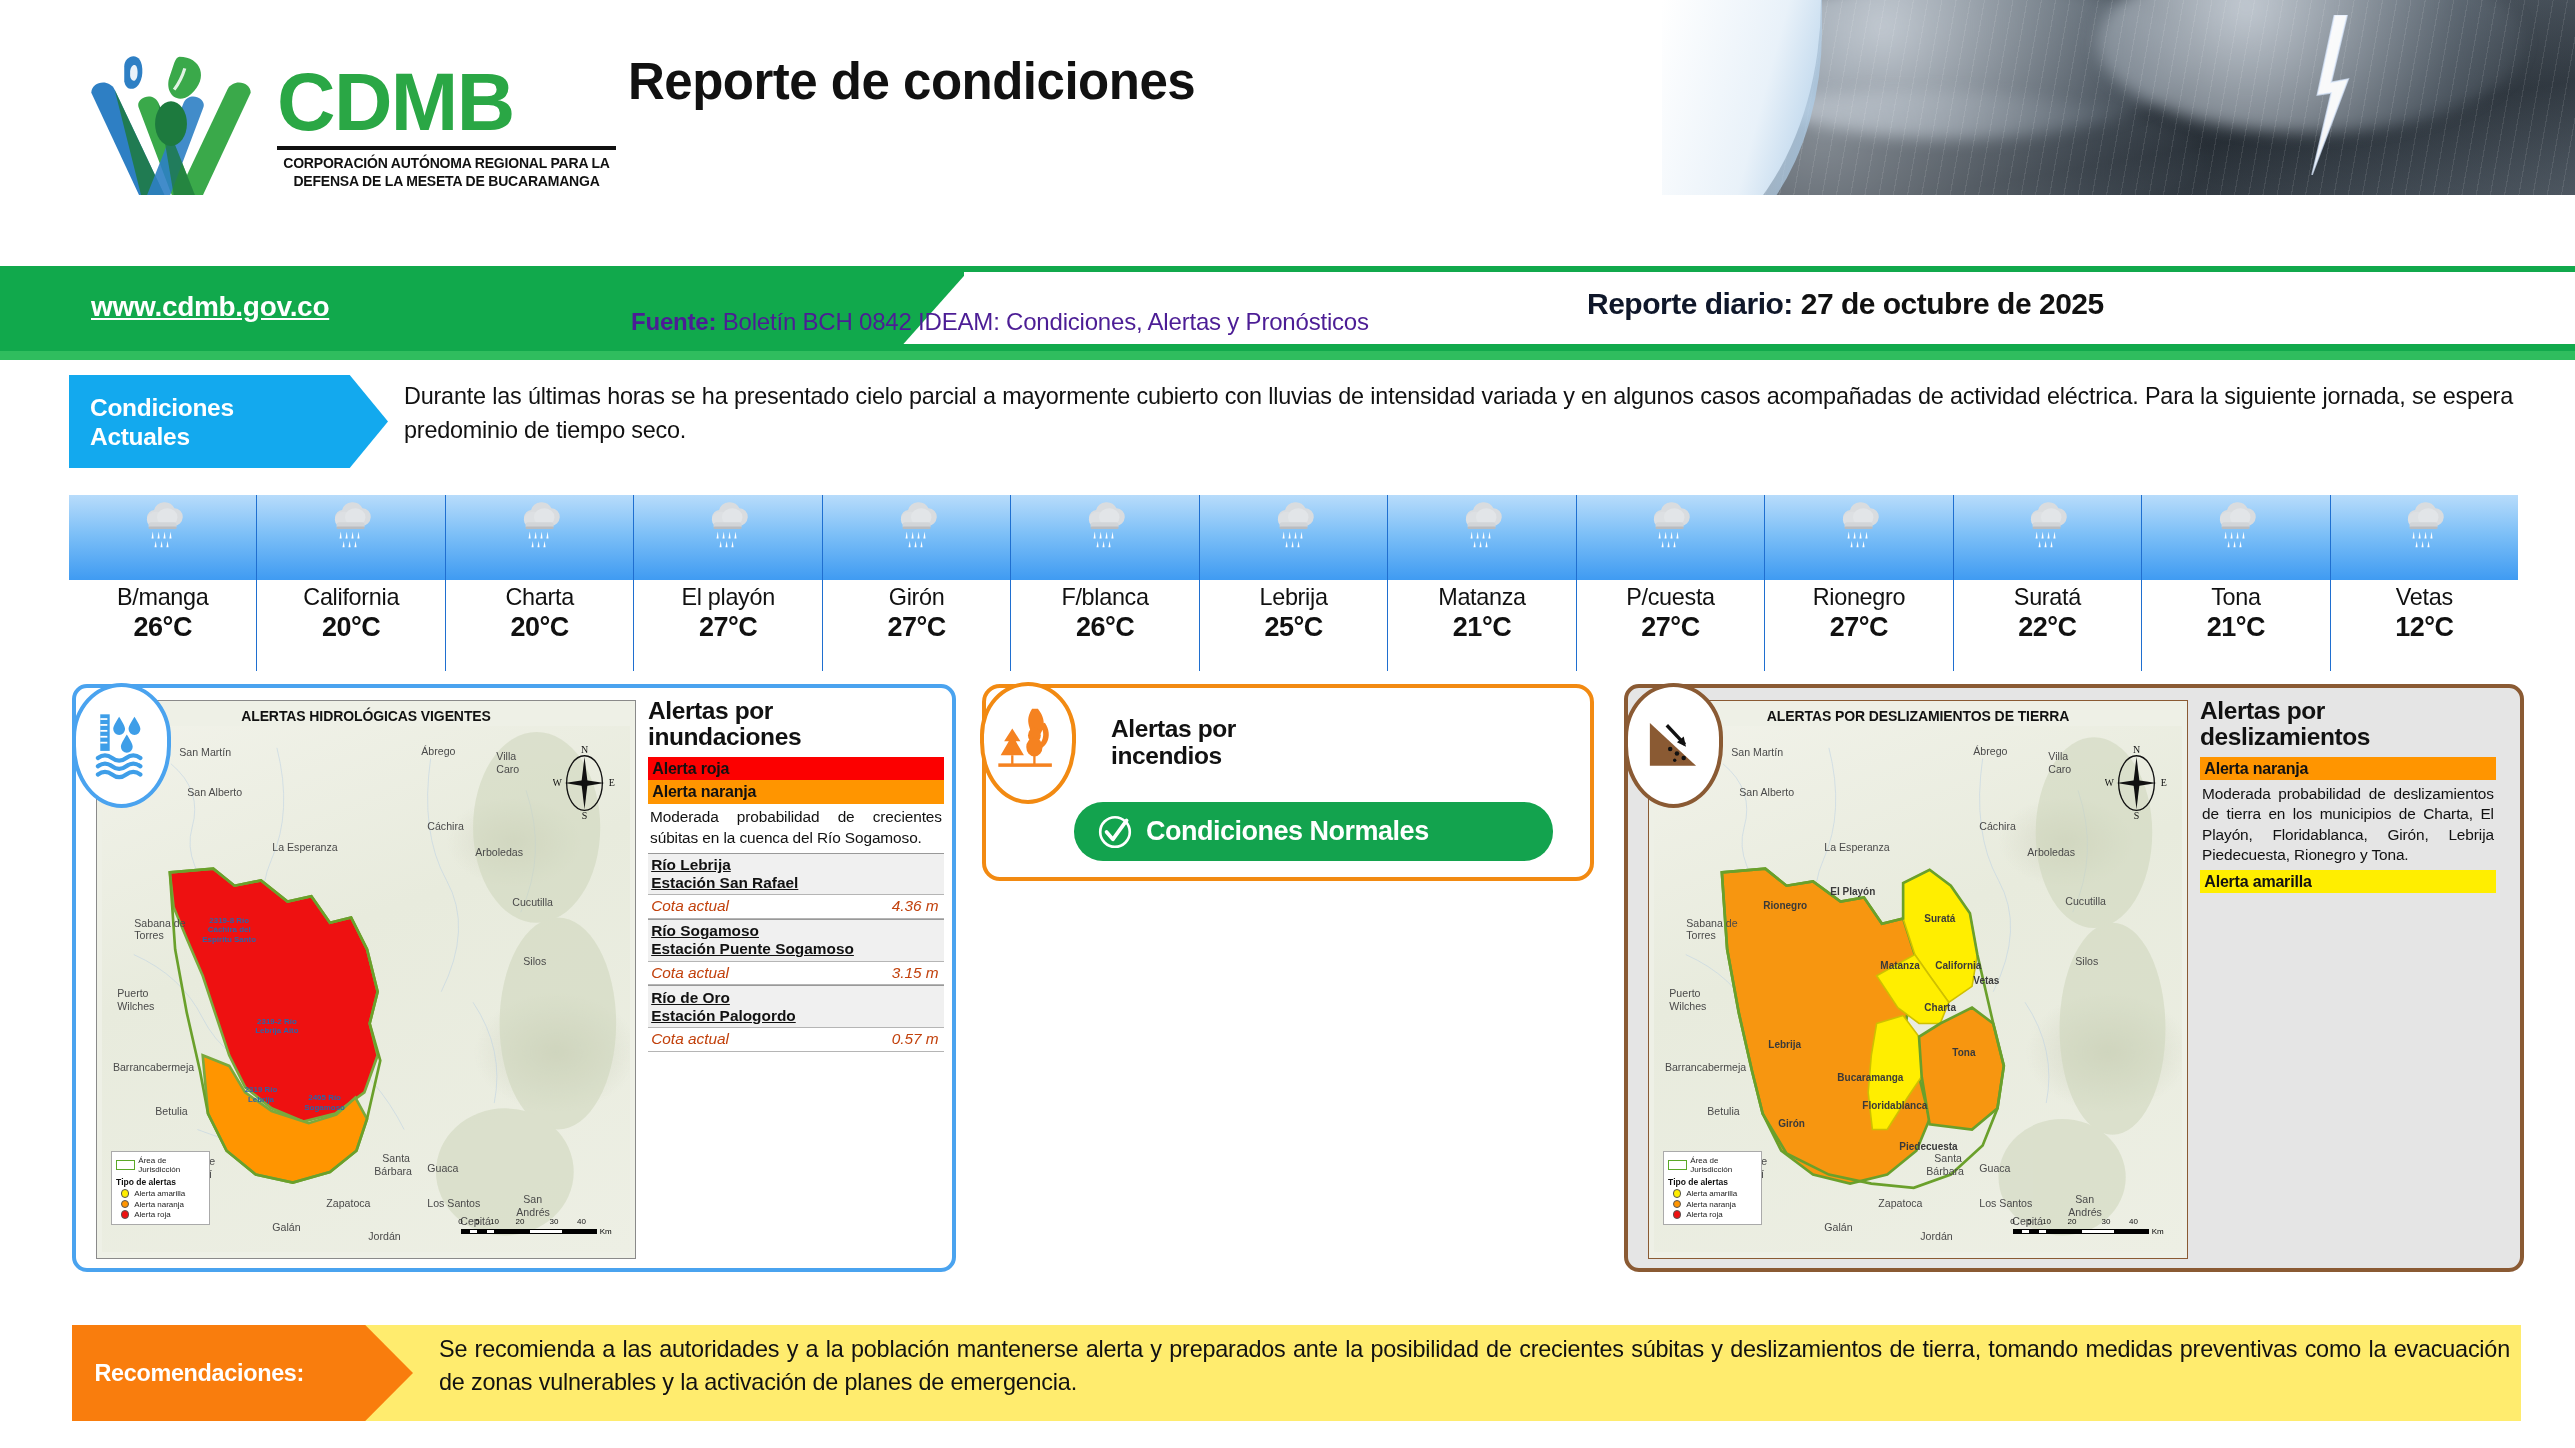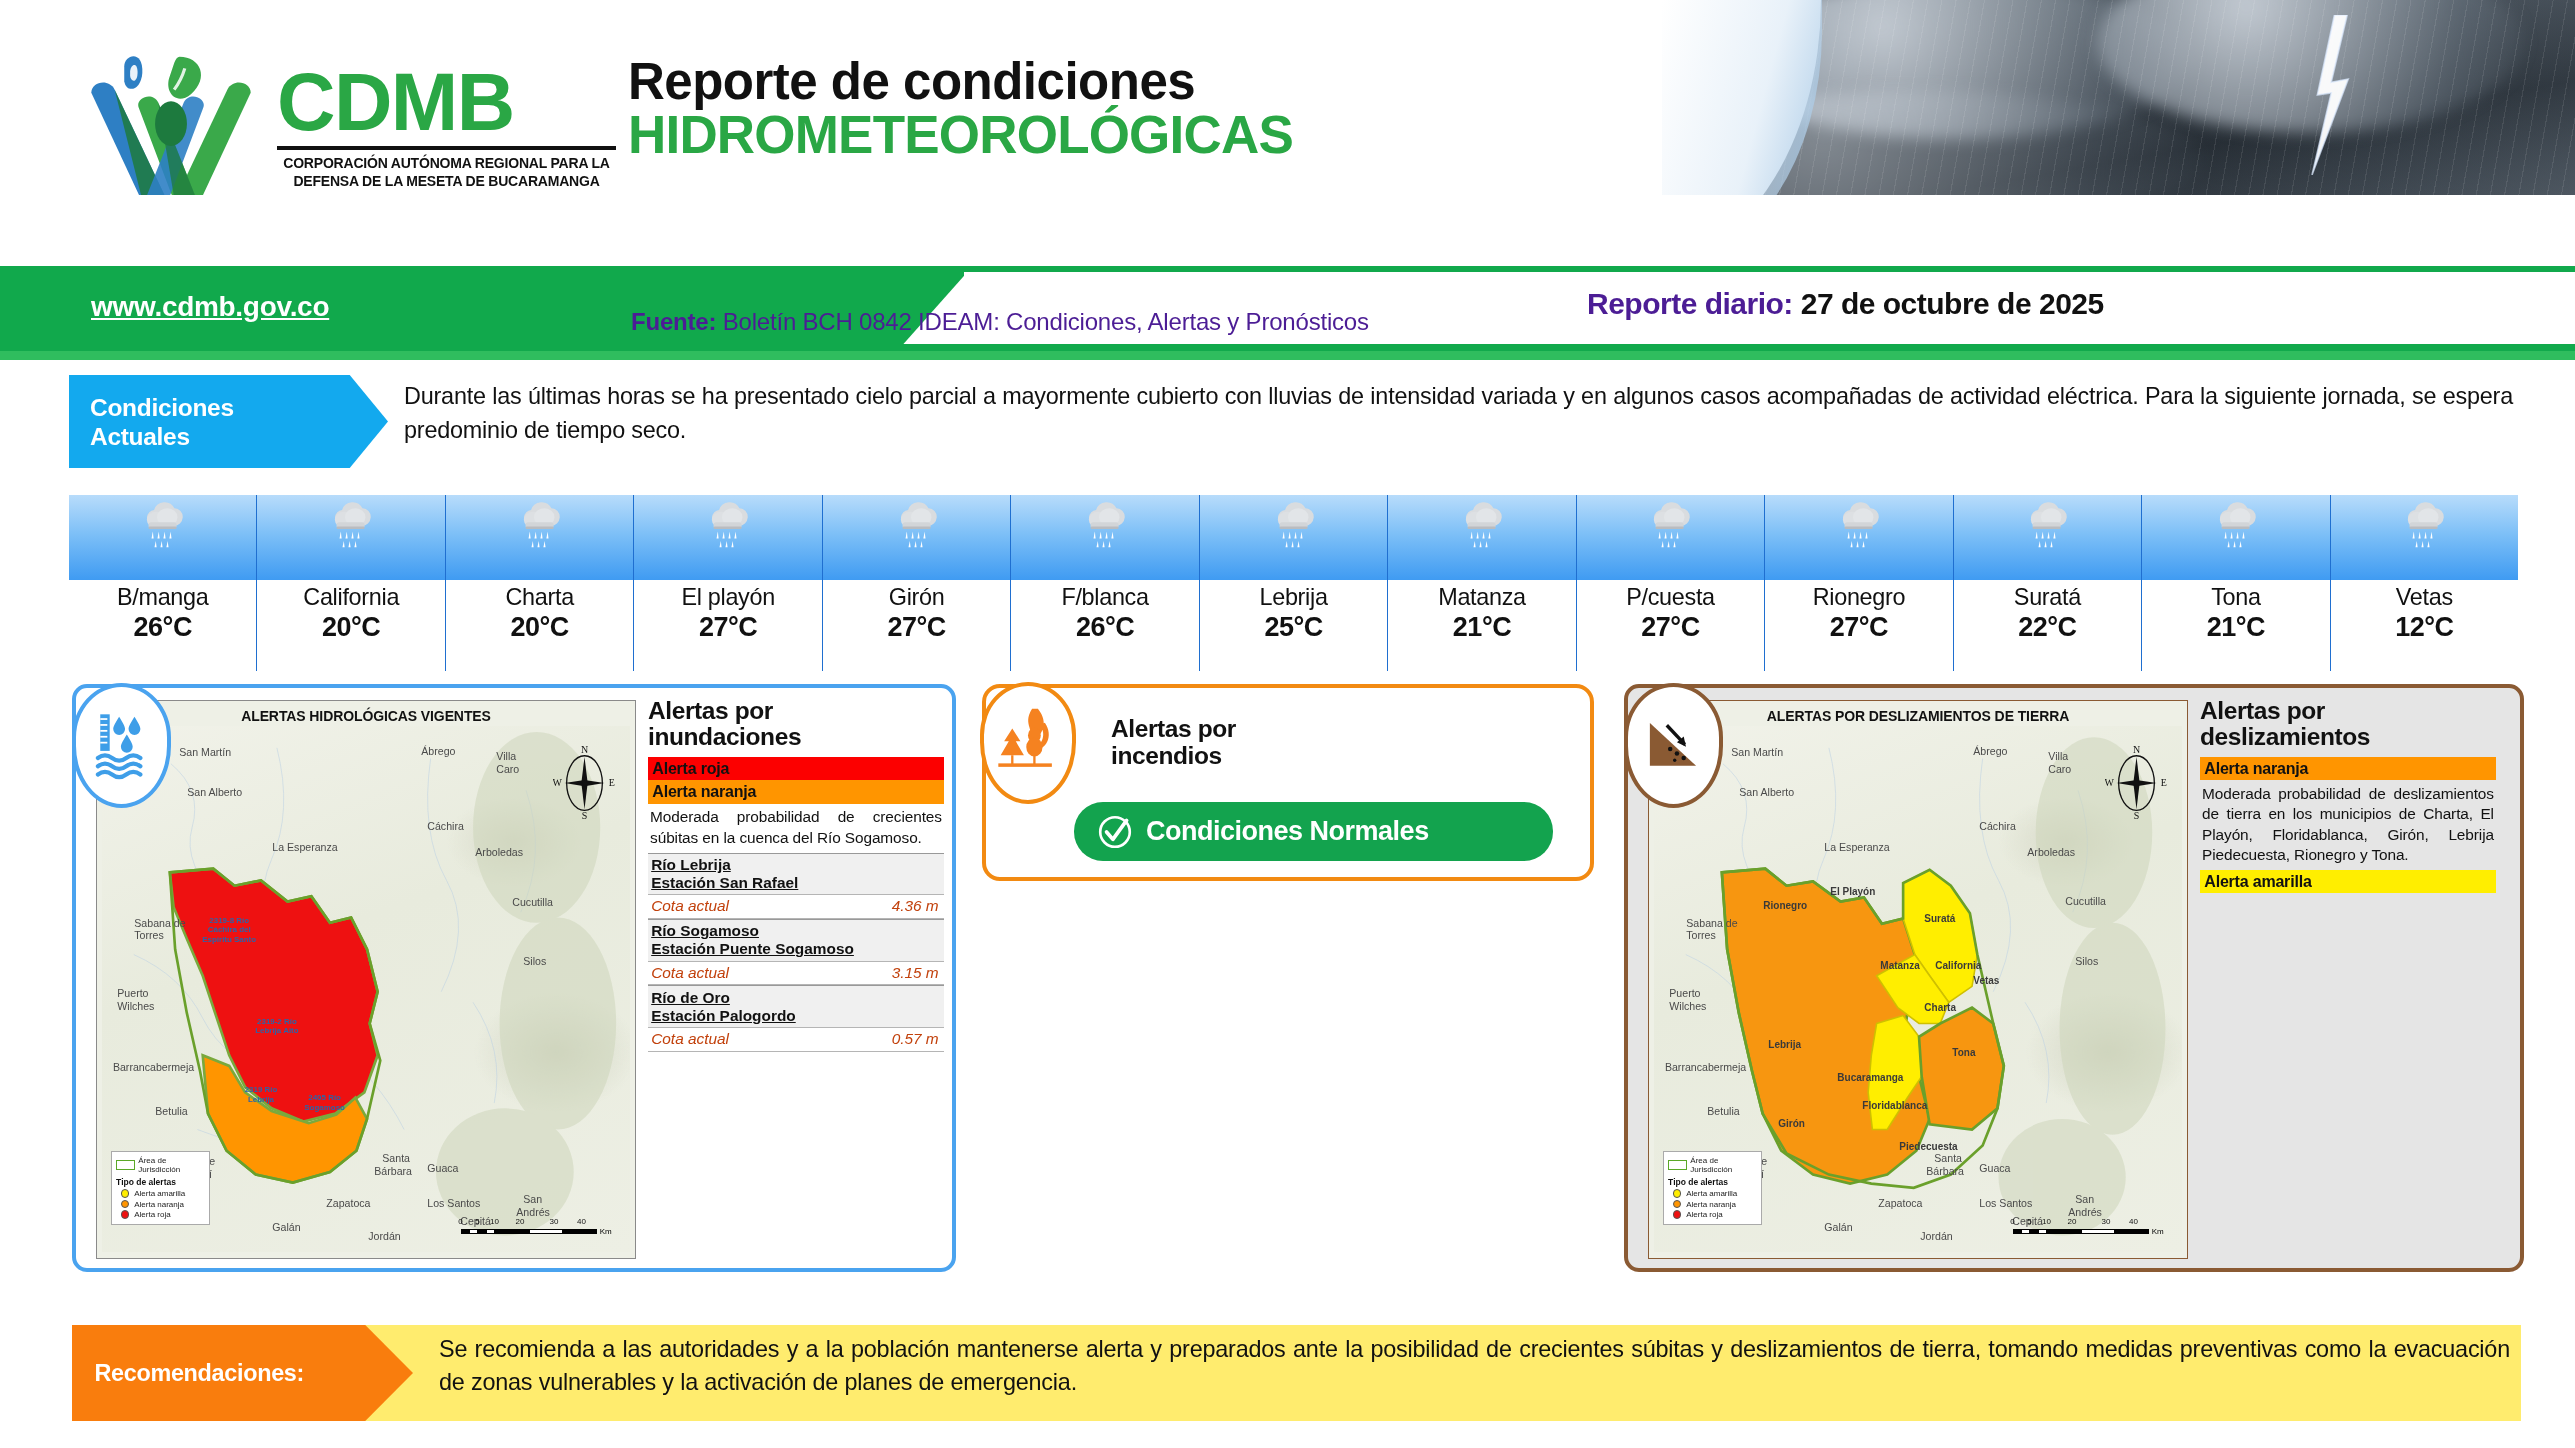--- a/index.html
+++ b/index.html
@@ -317,7 +317,6 @@
 
   <div class="title-wrap">
     <div class="title-1">Reporte de condiciones</div>
-    <div class="title-2">HIDROMETEOROLÓGICAS</div>
   </div>
 </div>
 

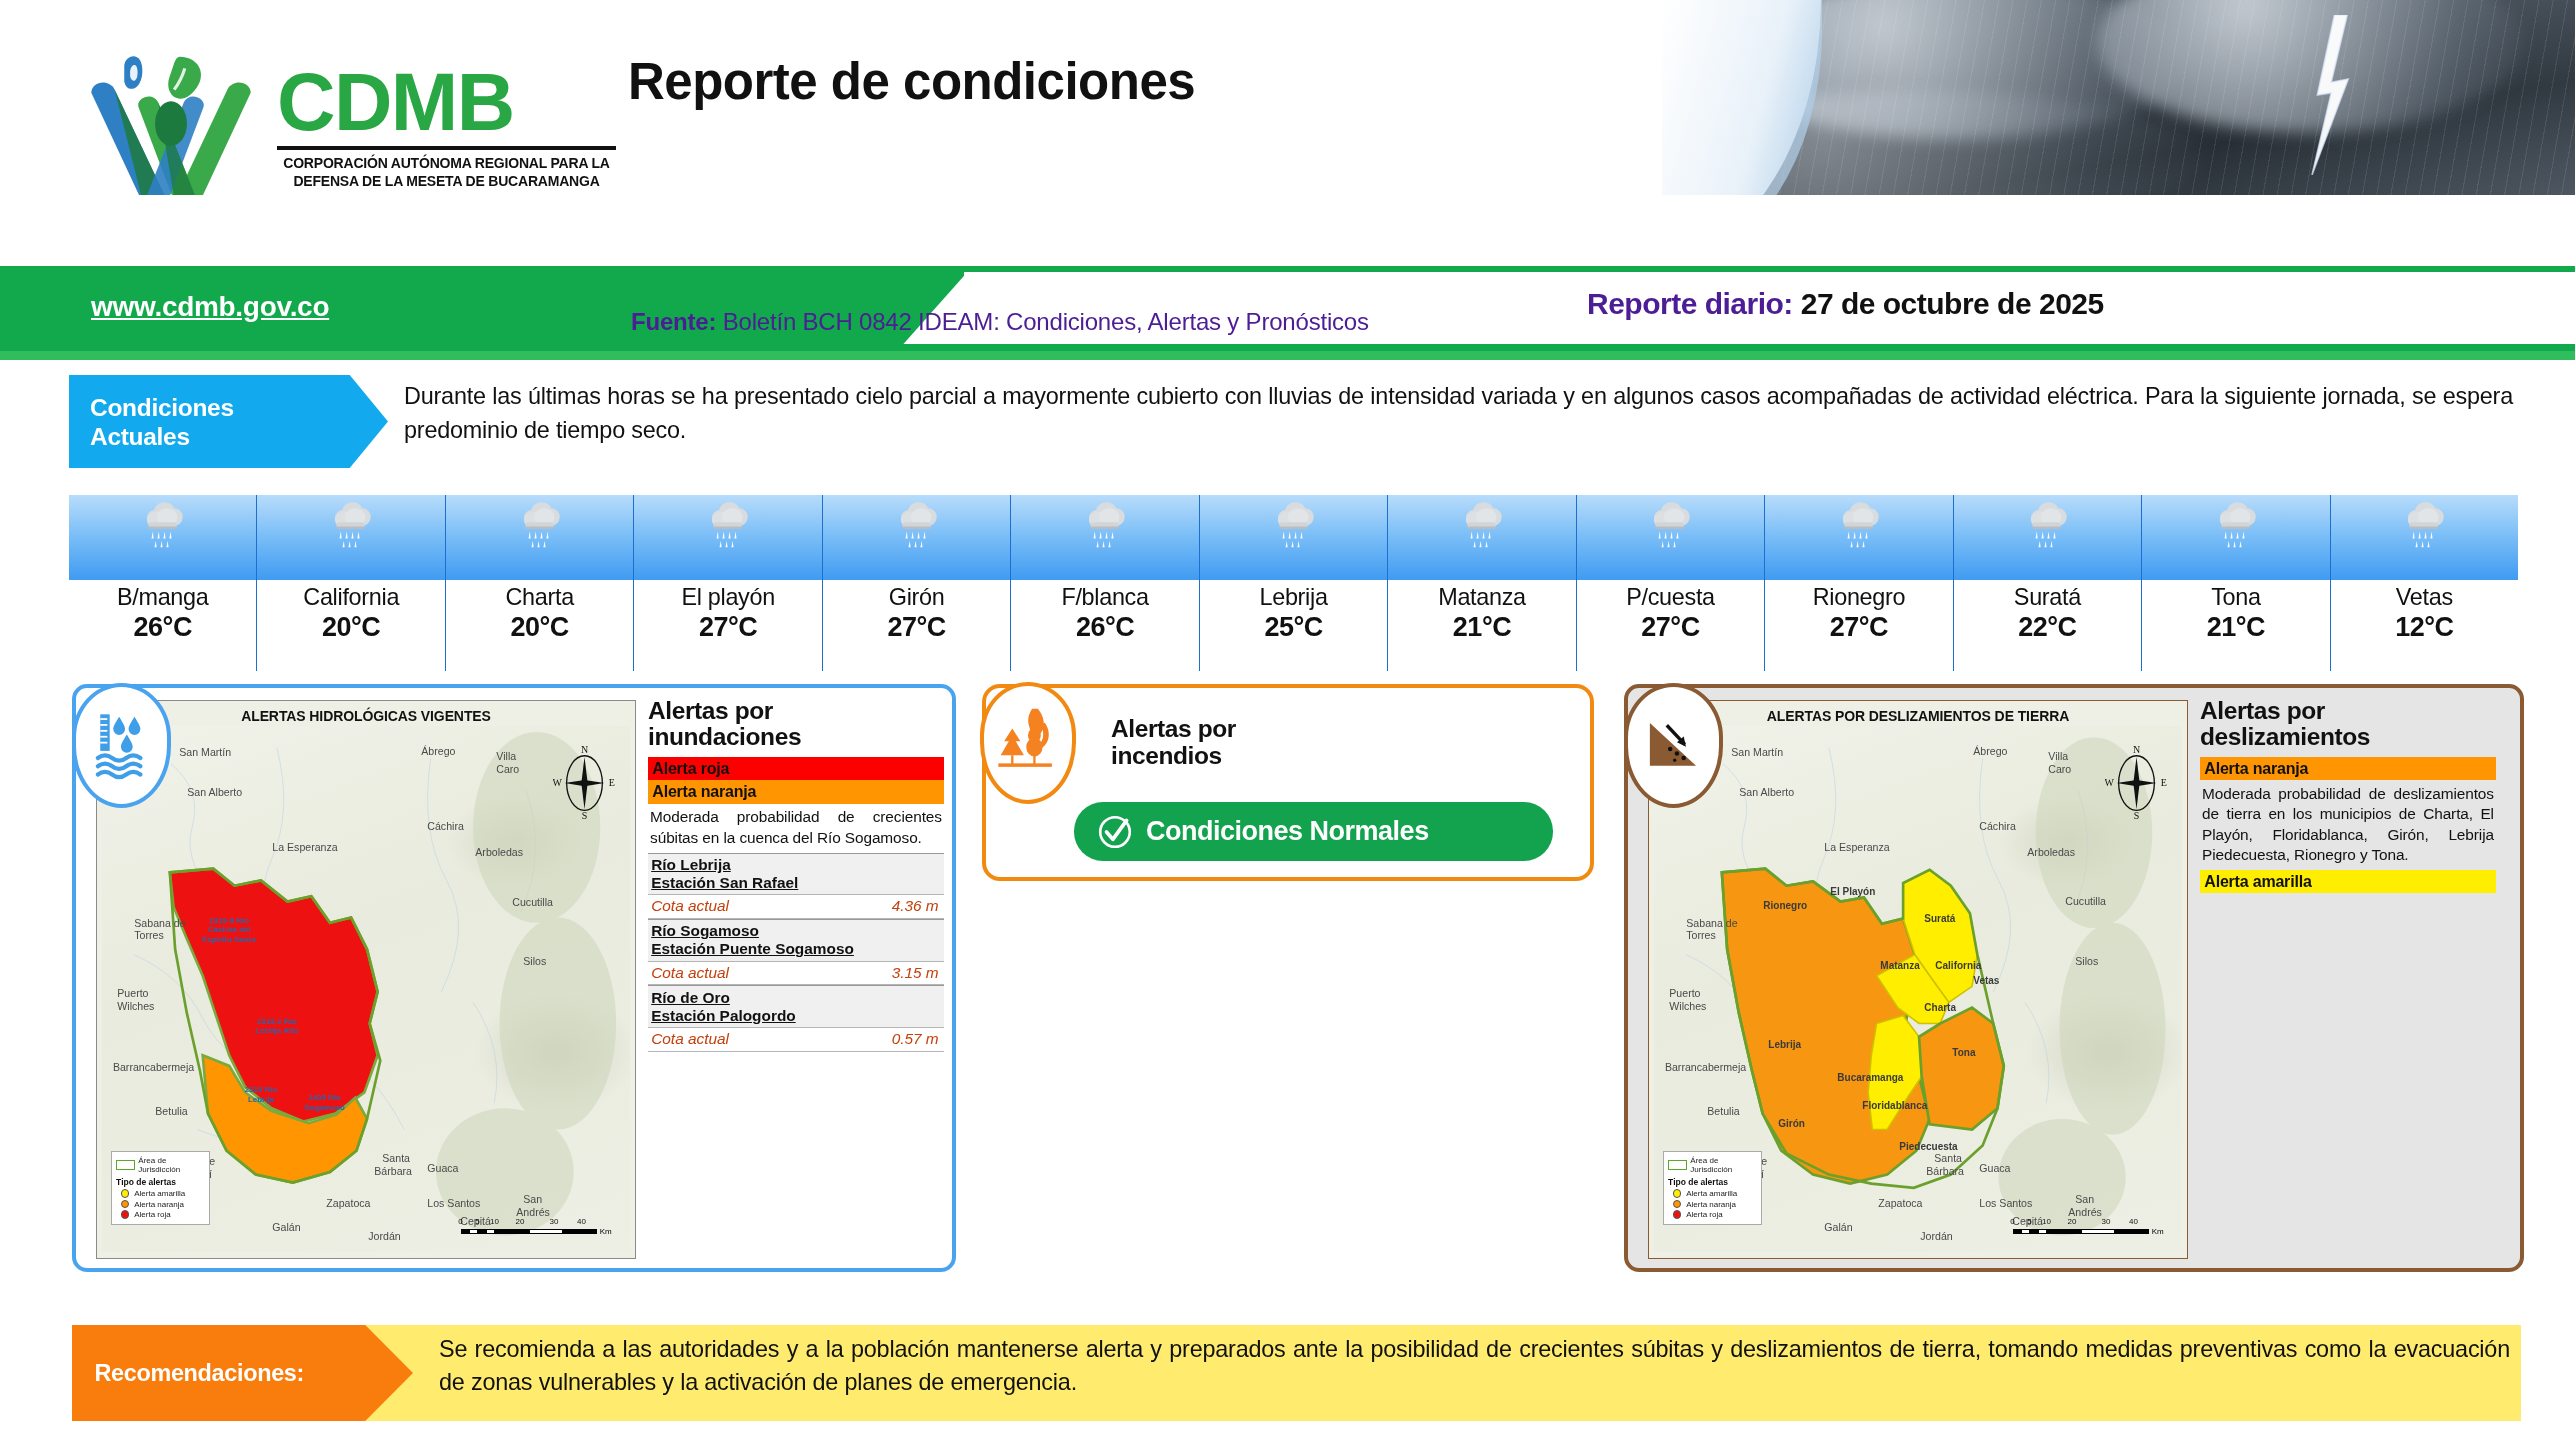--- a/index.html
+++ b/index.html
@@ -103,7 +103,7 @@
     position:absolute; left:1587px; top:21px;
     font-size:30px; font-weight:bold; letter-spacing:-0.5px;
   }
-  .gb-date .lbl { color:#4c1d95; }
+  .gb-date .lbl { color:#0f172a; }
   .gb-date .val { color:#111; }
   .greenline { position:absolute; left:0; top:351px; width:2576px; height:8.5px; background:#2fbd5e; }
 

